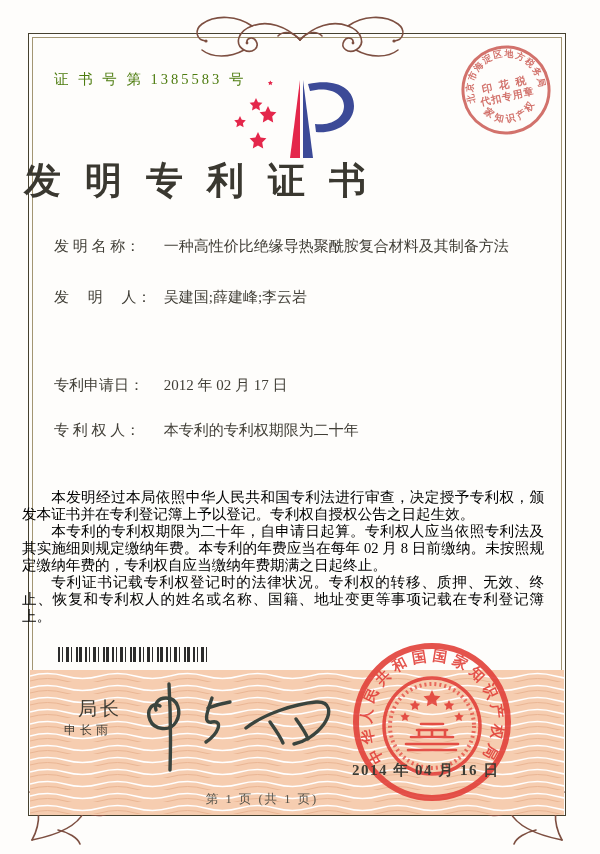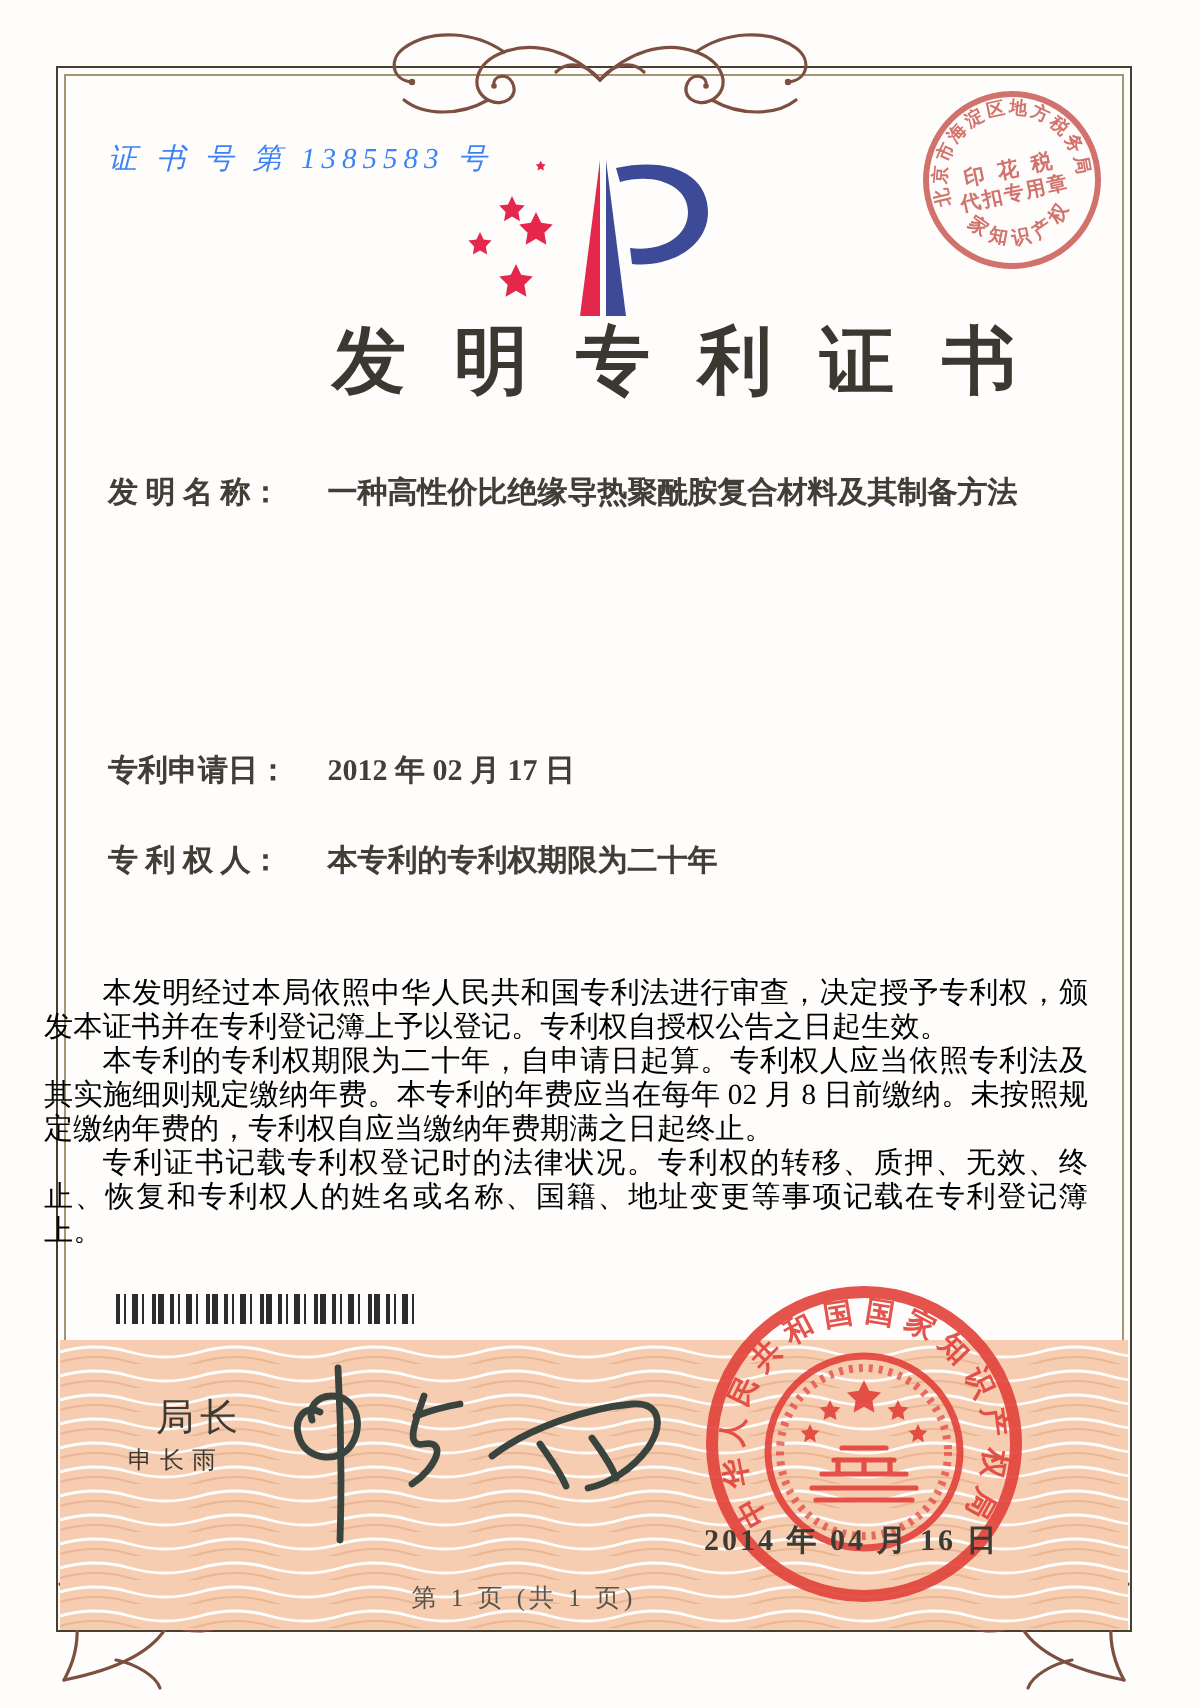--- a/index.html
+++ b/index.html
@@ -25,7 +25,7 @@
   
   .cert-no {
     position:absolute; left:54px; top:70px;
-    font-size:14.5px; letter-spacing:3px; color:#3b82f6;font-style:italic;
+    font-size:14.5px; letter-spacing:3px; color:#4d7c0f;
   }
   
   .title {

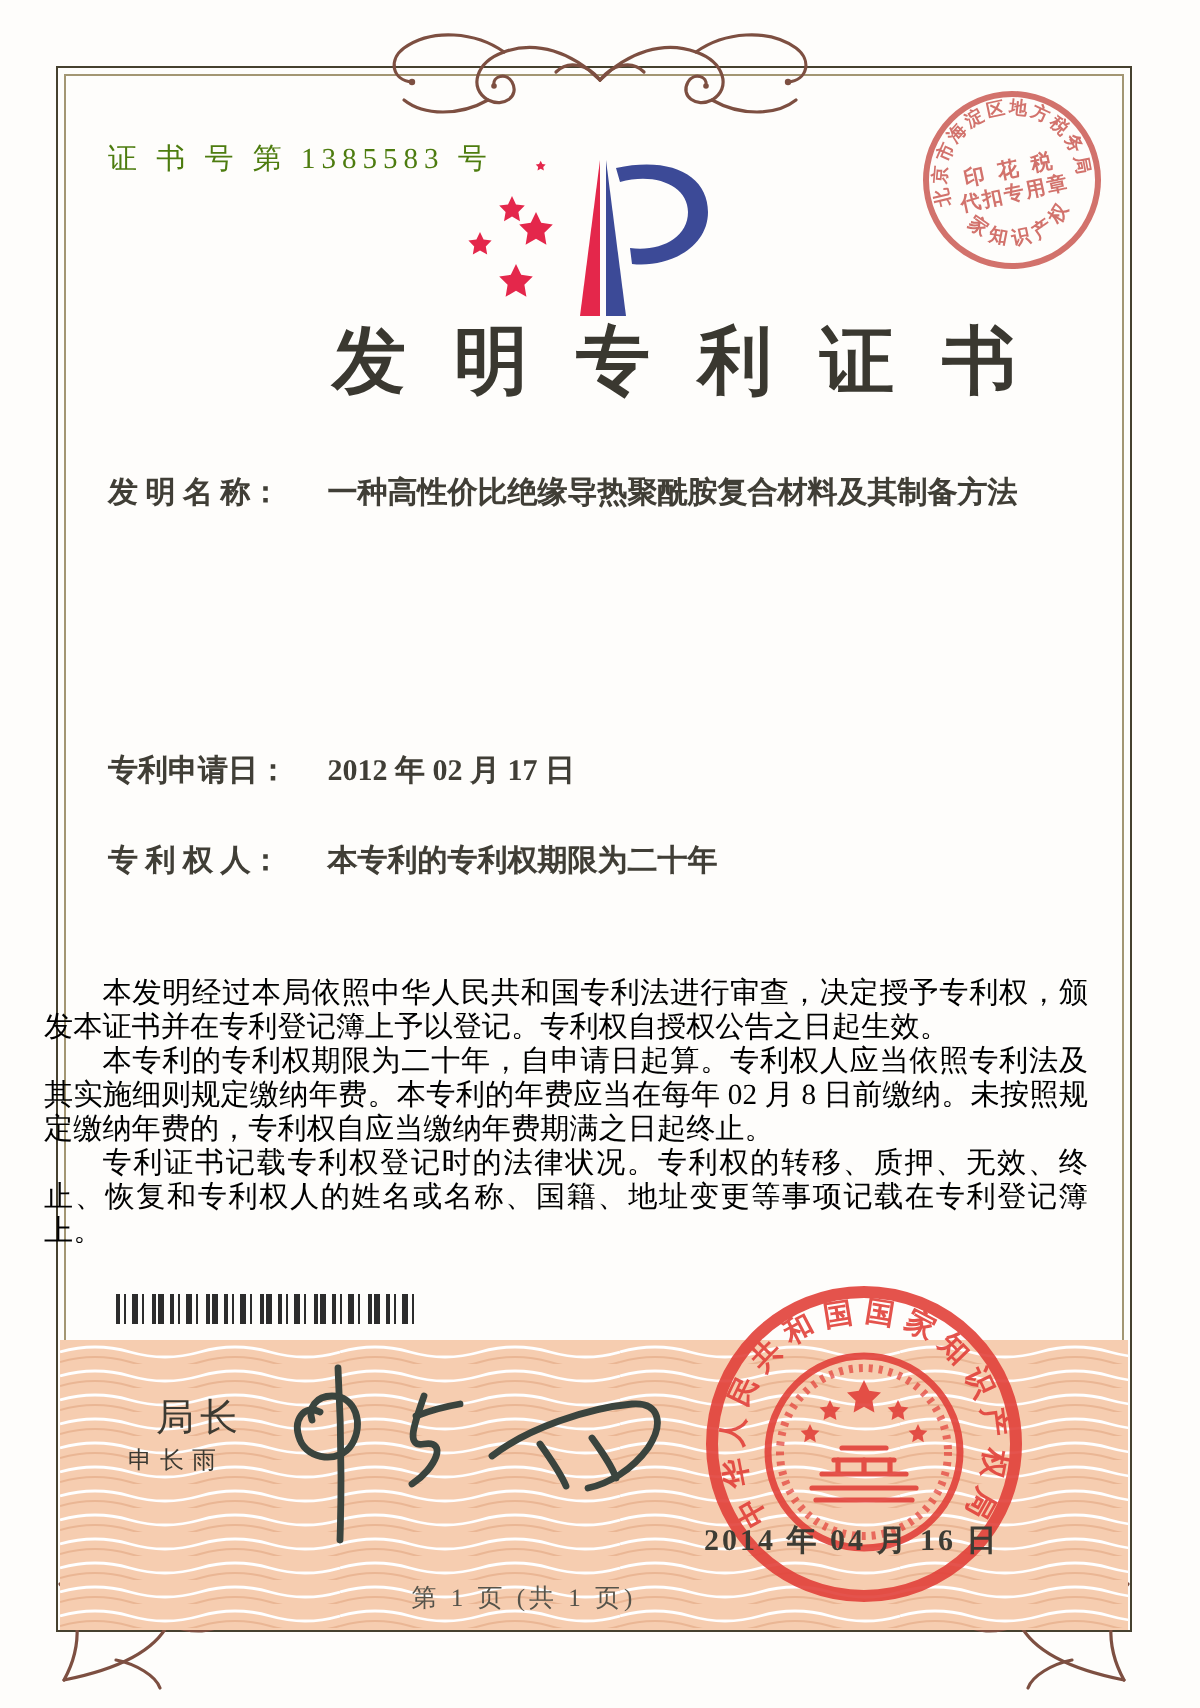--- a/index.html
+++ b/index.html
@@ -30,7 +30,7 @@
   
   .title {
     position:absolute; left:0; top:156px; width:532px;
-    text-align:right; font-size:37px; font-weight:600;
+    text-align:left; font-size:37px; font-weight:600;
     letter-spacing:24px; padding-left:24px; color:#3a3830;
   }
   

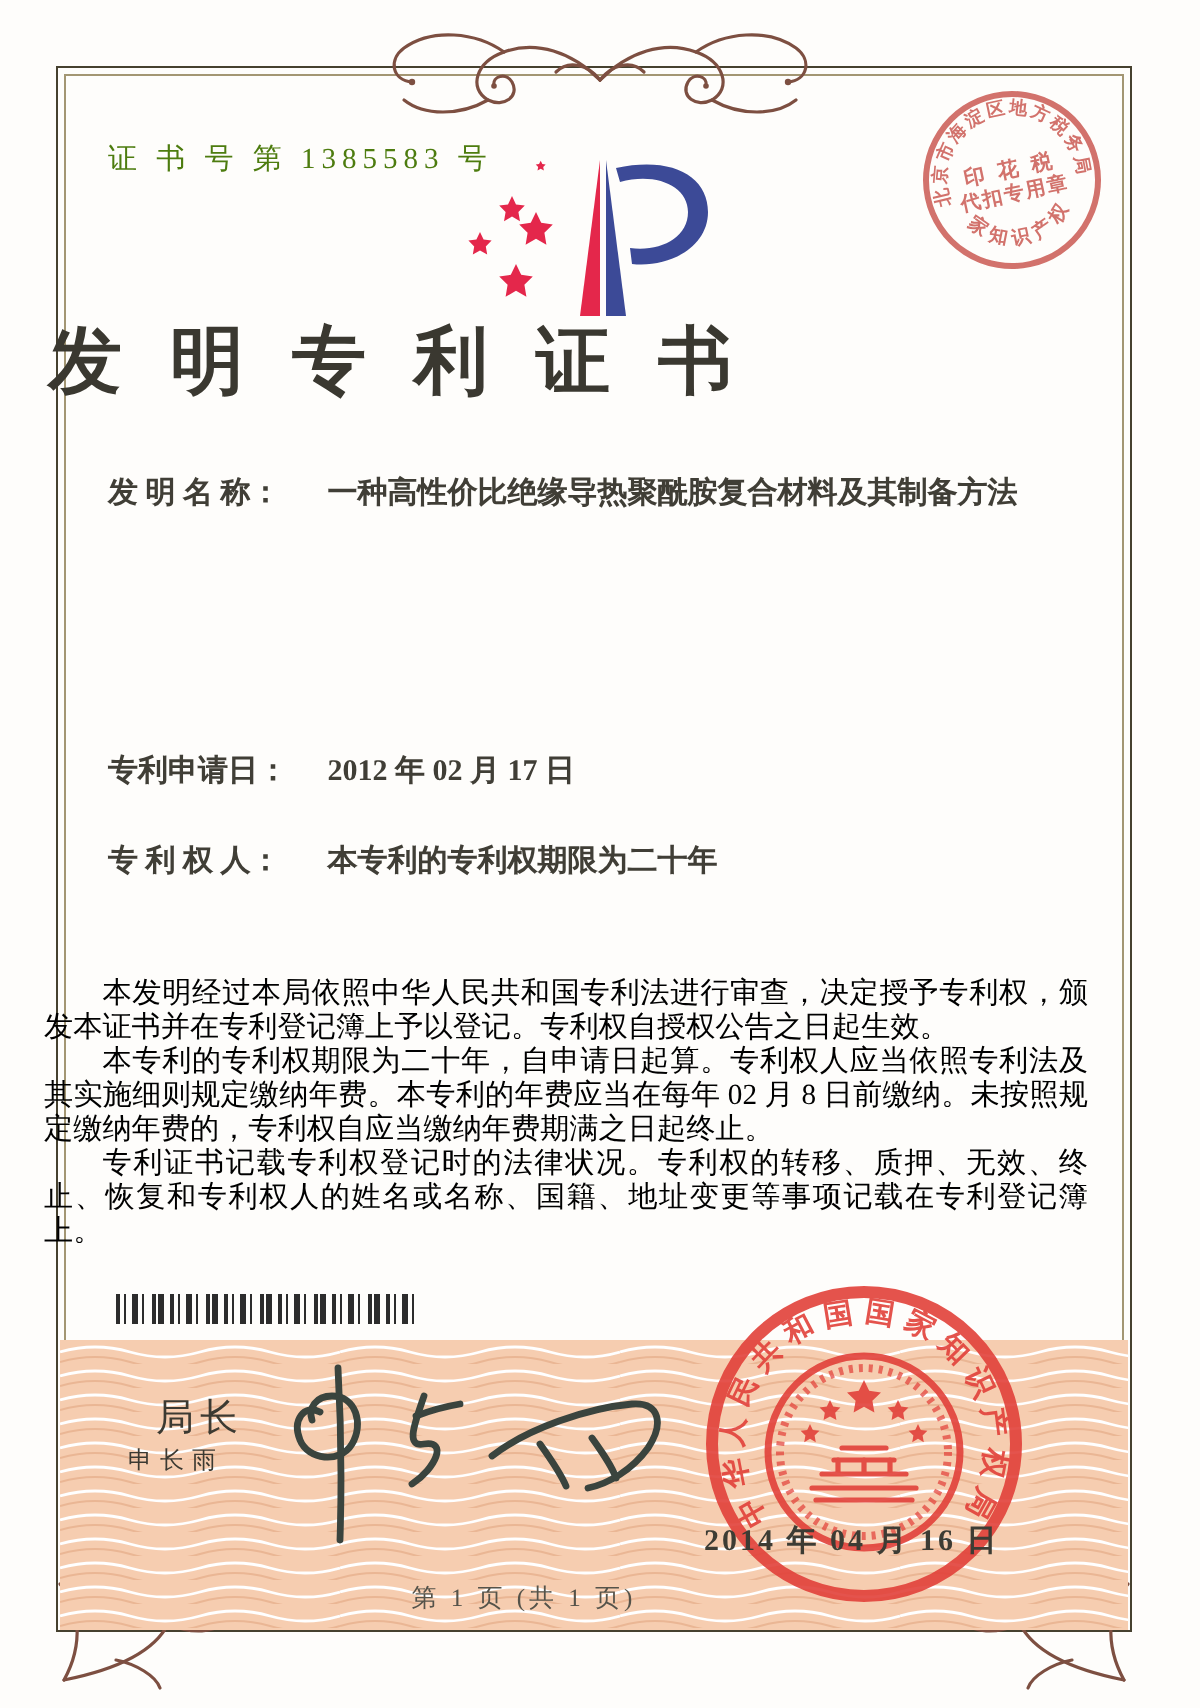--- a/index.html
+++ b/index.html
@@ -36,7 +36,7 @@
   
   .field-row {
     position:absolute; left:54px; width:500px;
-    font-size:15px; color:#403e36; white-space:nowrap;font-weight:bold;
+    font-size:15px; color:#403e36; white-space:nowrap;
   }
   .flabel { display:inline-block; min-width:102px; }
   .fvalue { margin-left:4px; }

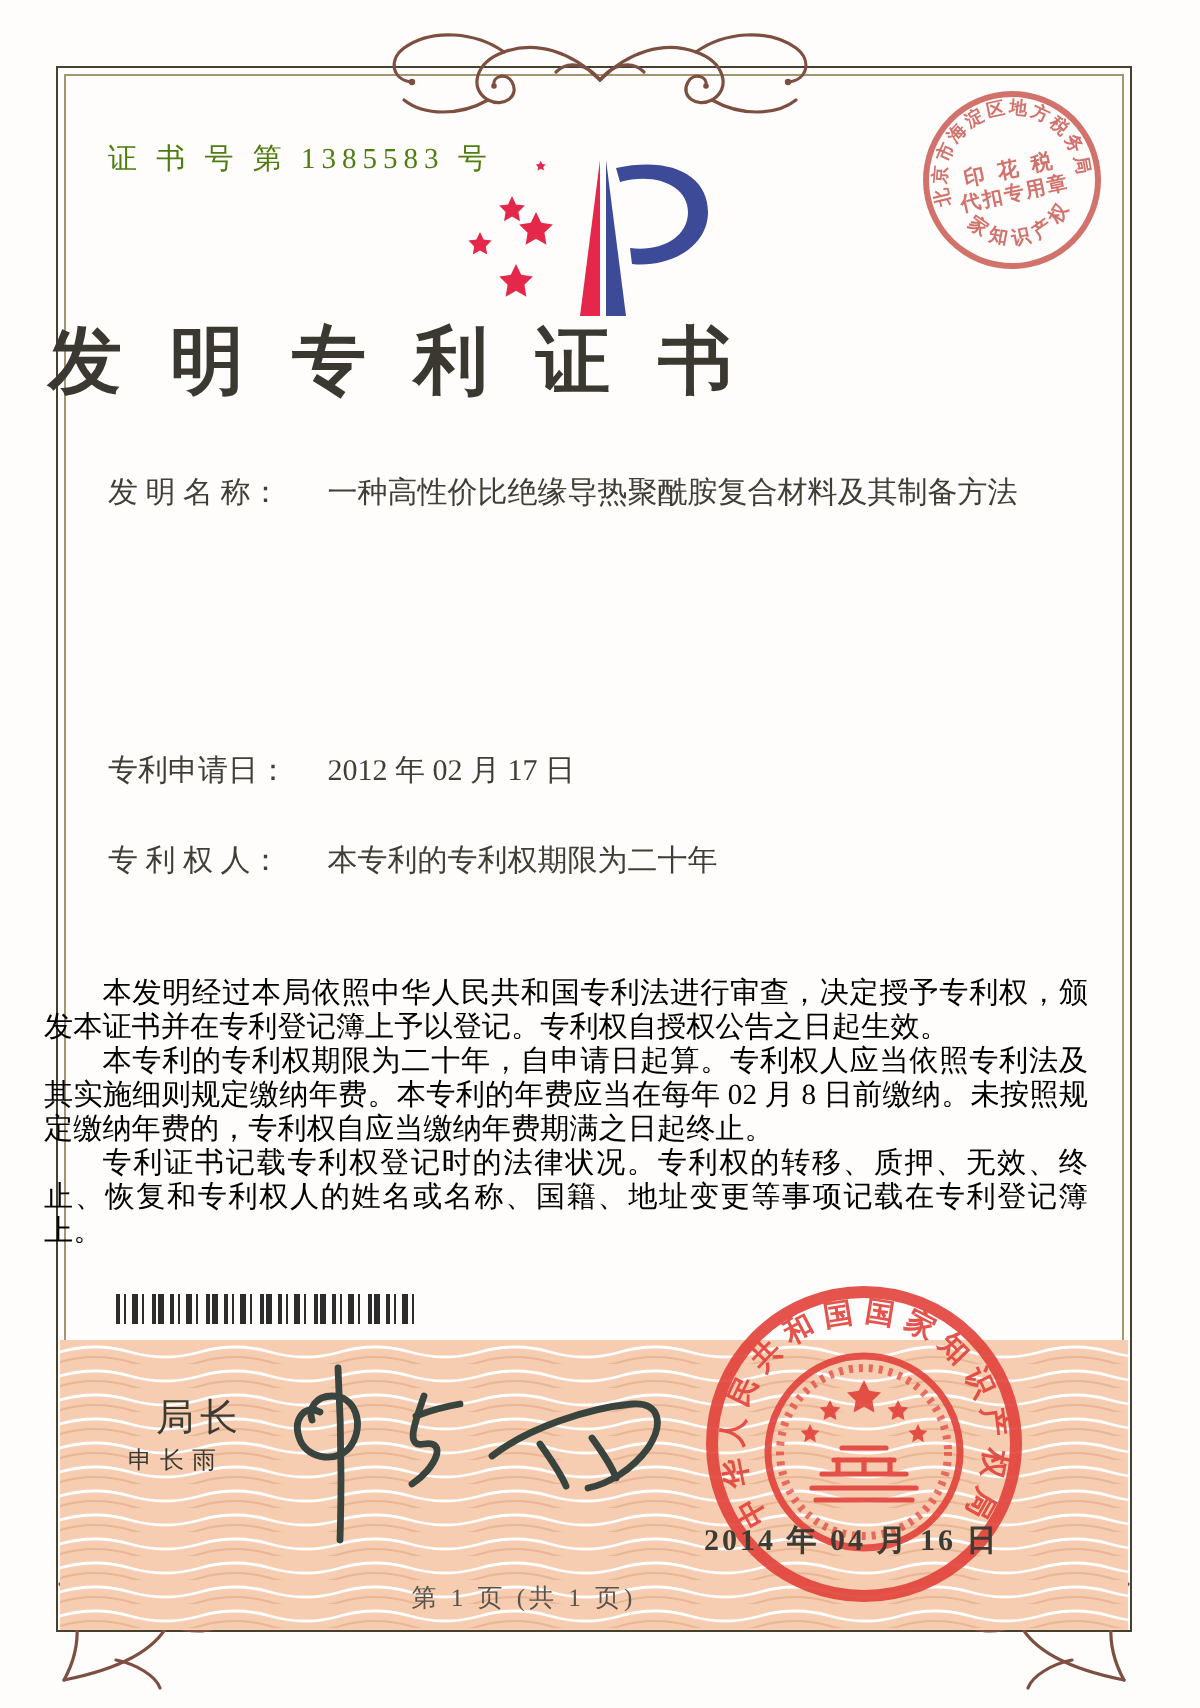--- a/index.html
+++ b/index.html
@@ -186,6 +186,10 @@
   <div class="field-row r0">
     <span class="flabel">发 明 名 称：</span>
     <span class="fvalue">一种高性价比绝缘导热聚酰胺复合材料及其制备方法</span>
+  </div>
+  <div class="field-row r1">
+    <span class="flabel">发　 明　 人：</span>
+    <span class="fvalue">吴建国;薛建峰;李云岩</span>
   </div>
   <div class="field-row r3">
     <span class="flabel">专利申请日：</span>

